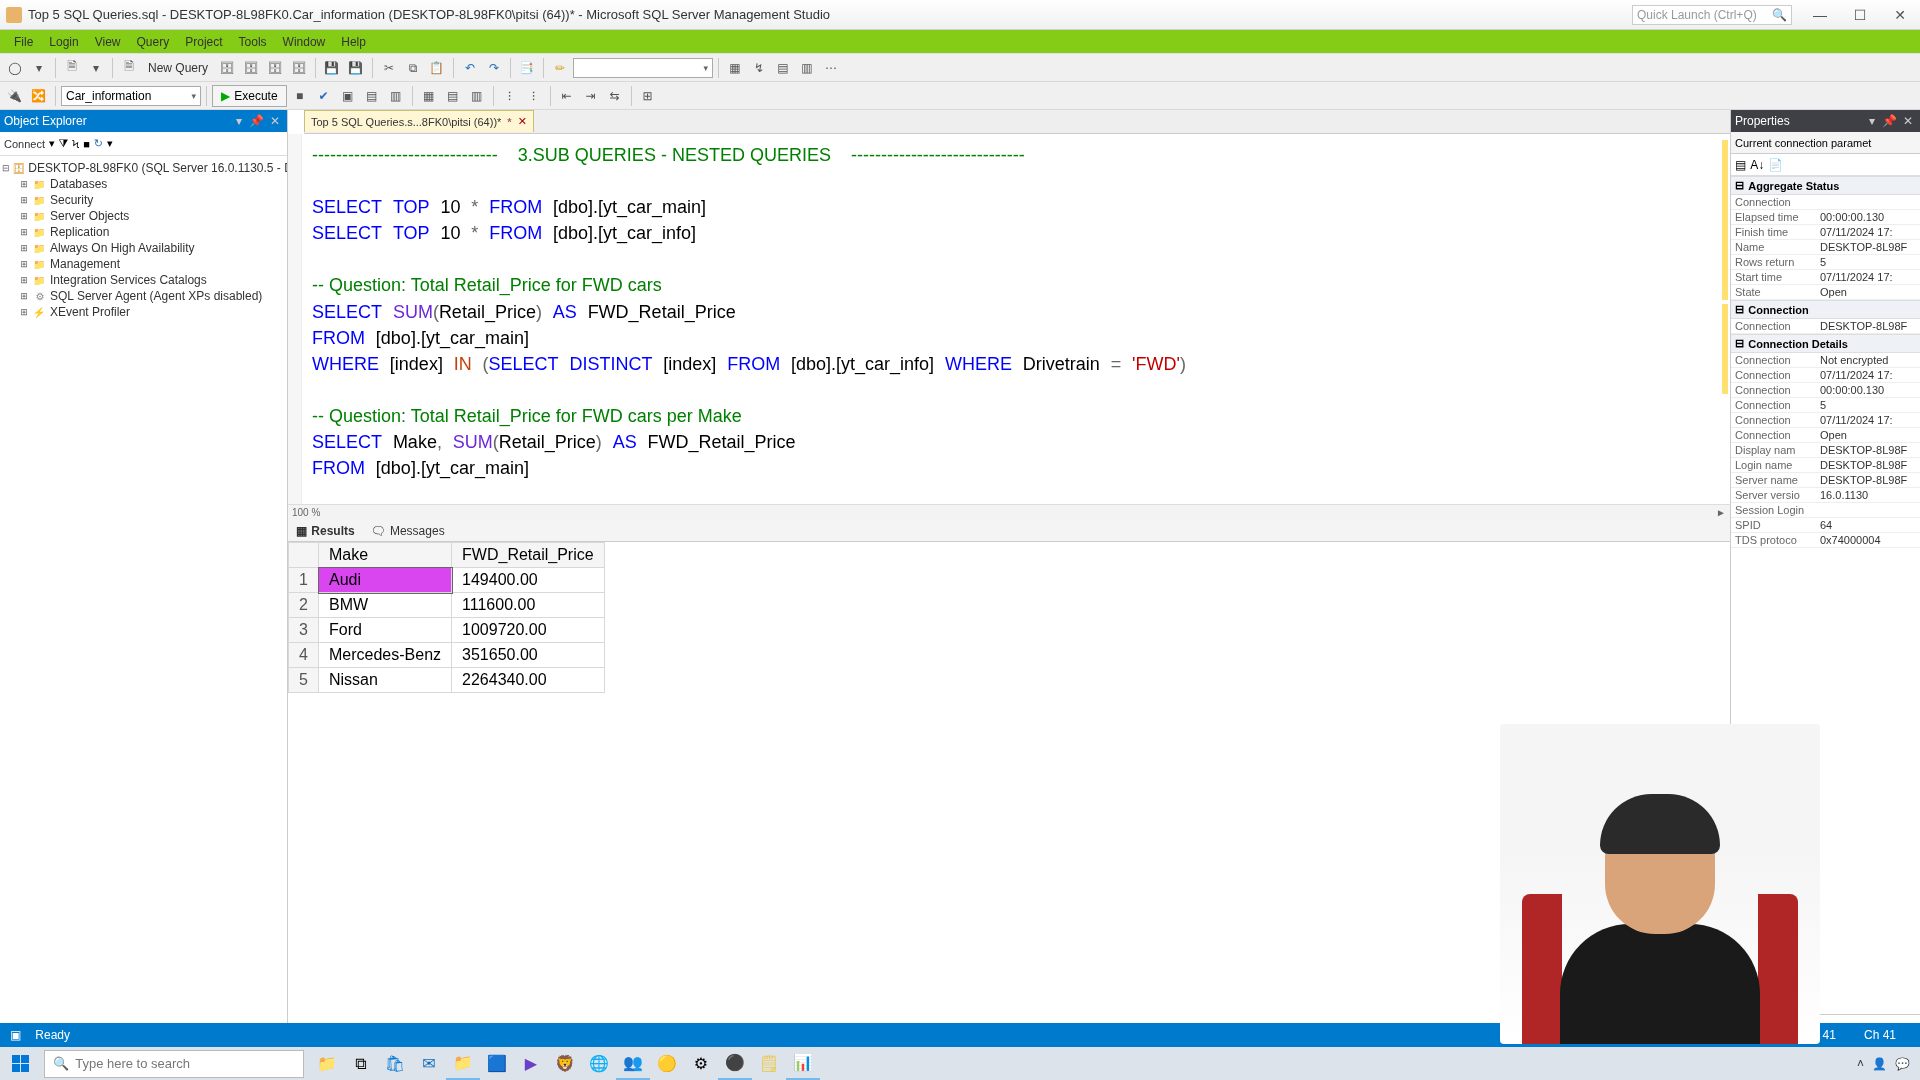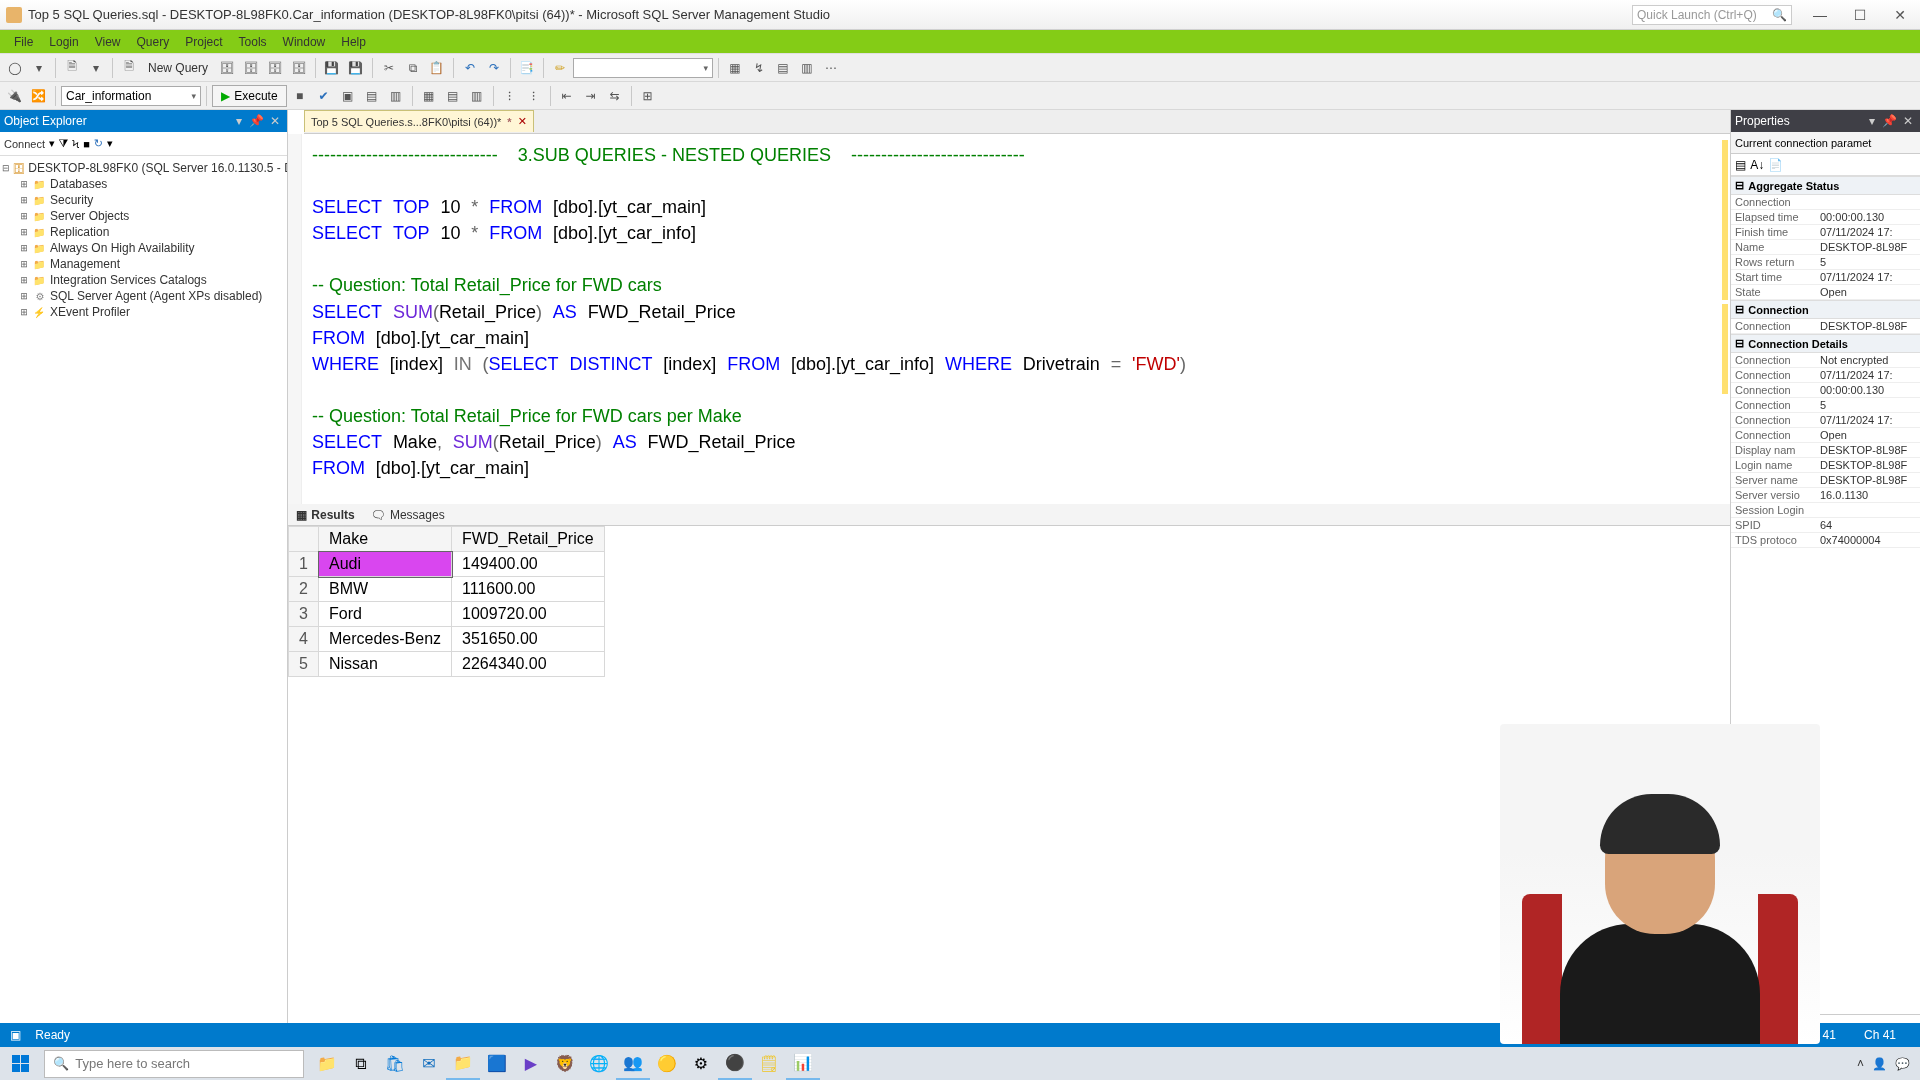--- a/index.html
+++ b/index.html
@@ -57,7 +57,7 @@
 .tok-c { color:#008000;}
 .tok-k { color:#0000ff;}
 .tok-f { color:#6d28d9;}
-.tok-g { color:#737373;}
+.tok-g { color:#c2410c;}
 .tok-o { color:#666;}
 .tok-s { color:#c00000;}
 .change-bar { position:absolute; right:2px; top:6px; width:6px;}

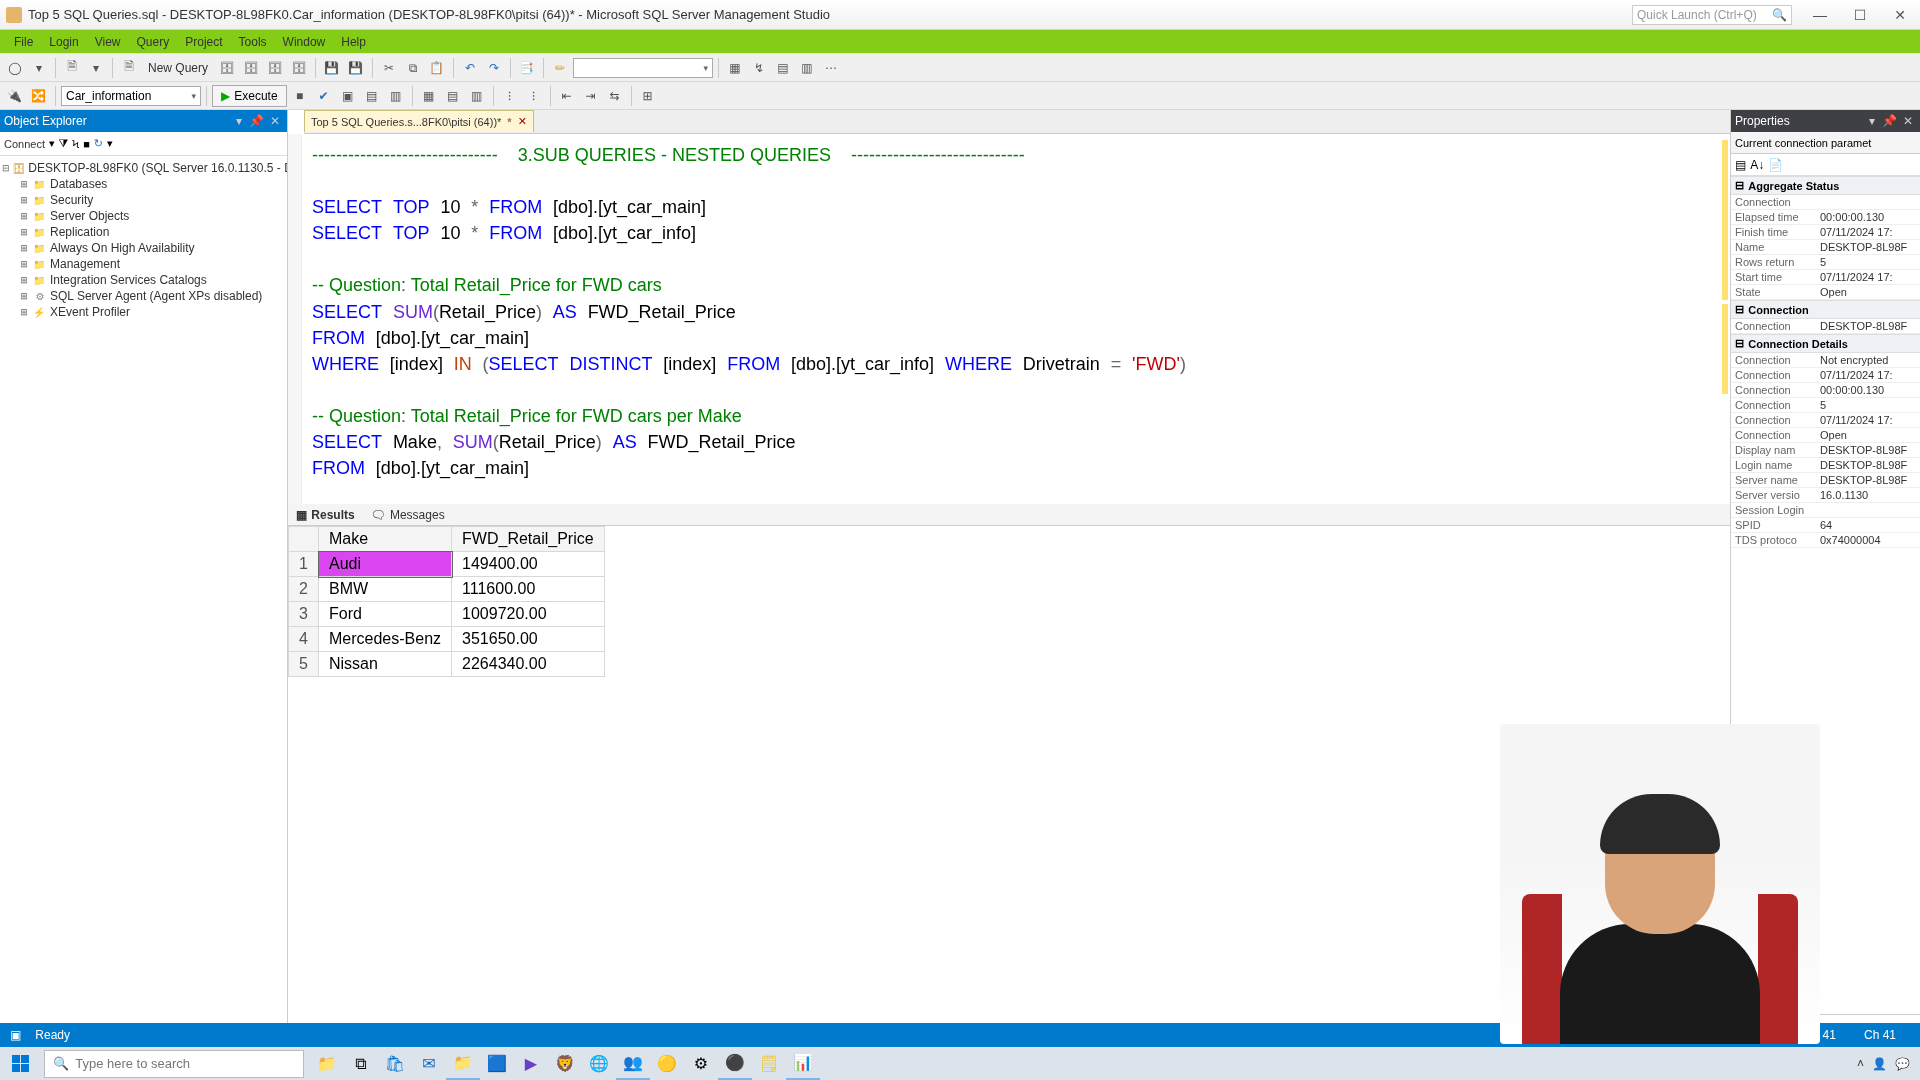--- a/index.html
+++ b/index.html
@@ -318,6 +318,11 @@
 <span class="tok-k">FROM</span> <span>[dbo].[yt_car_main]</span>
         <div class="change-bar"><div></div><div style="height:90px"></div></div>
       </div>
+    </div>
+    <div class="editor-hscroll">
+      <span class="zoom-badge">100 %</span>
+      <span style="flex:1"></span>
+        <span>►</span>
     </div>
 
     <div class="results-tabs">

